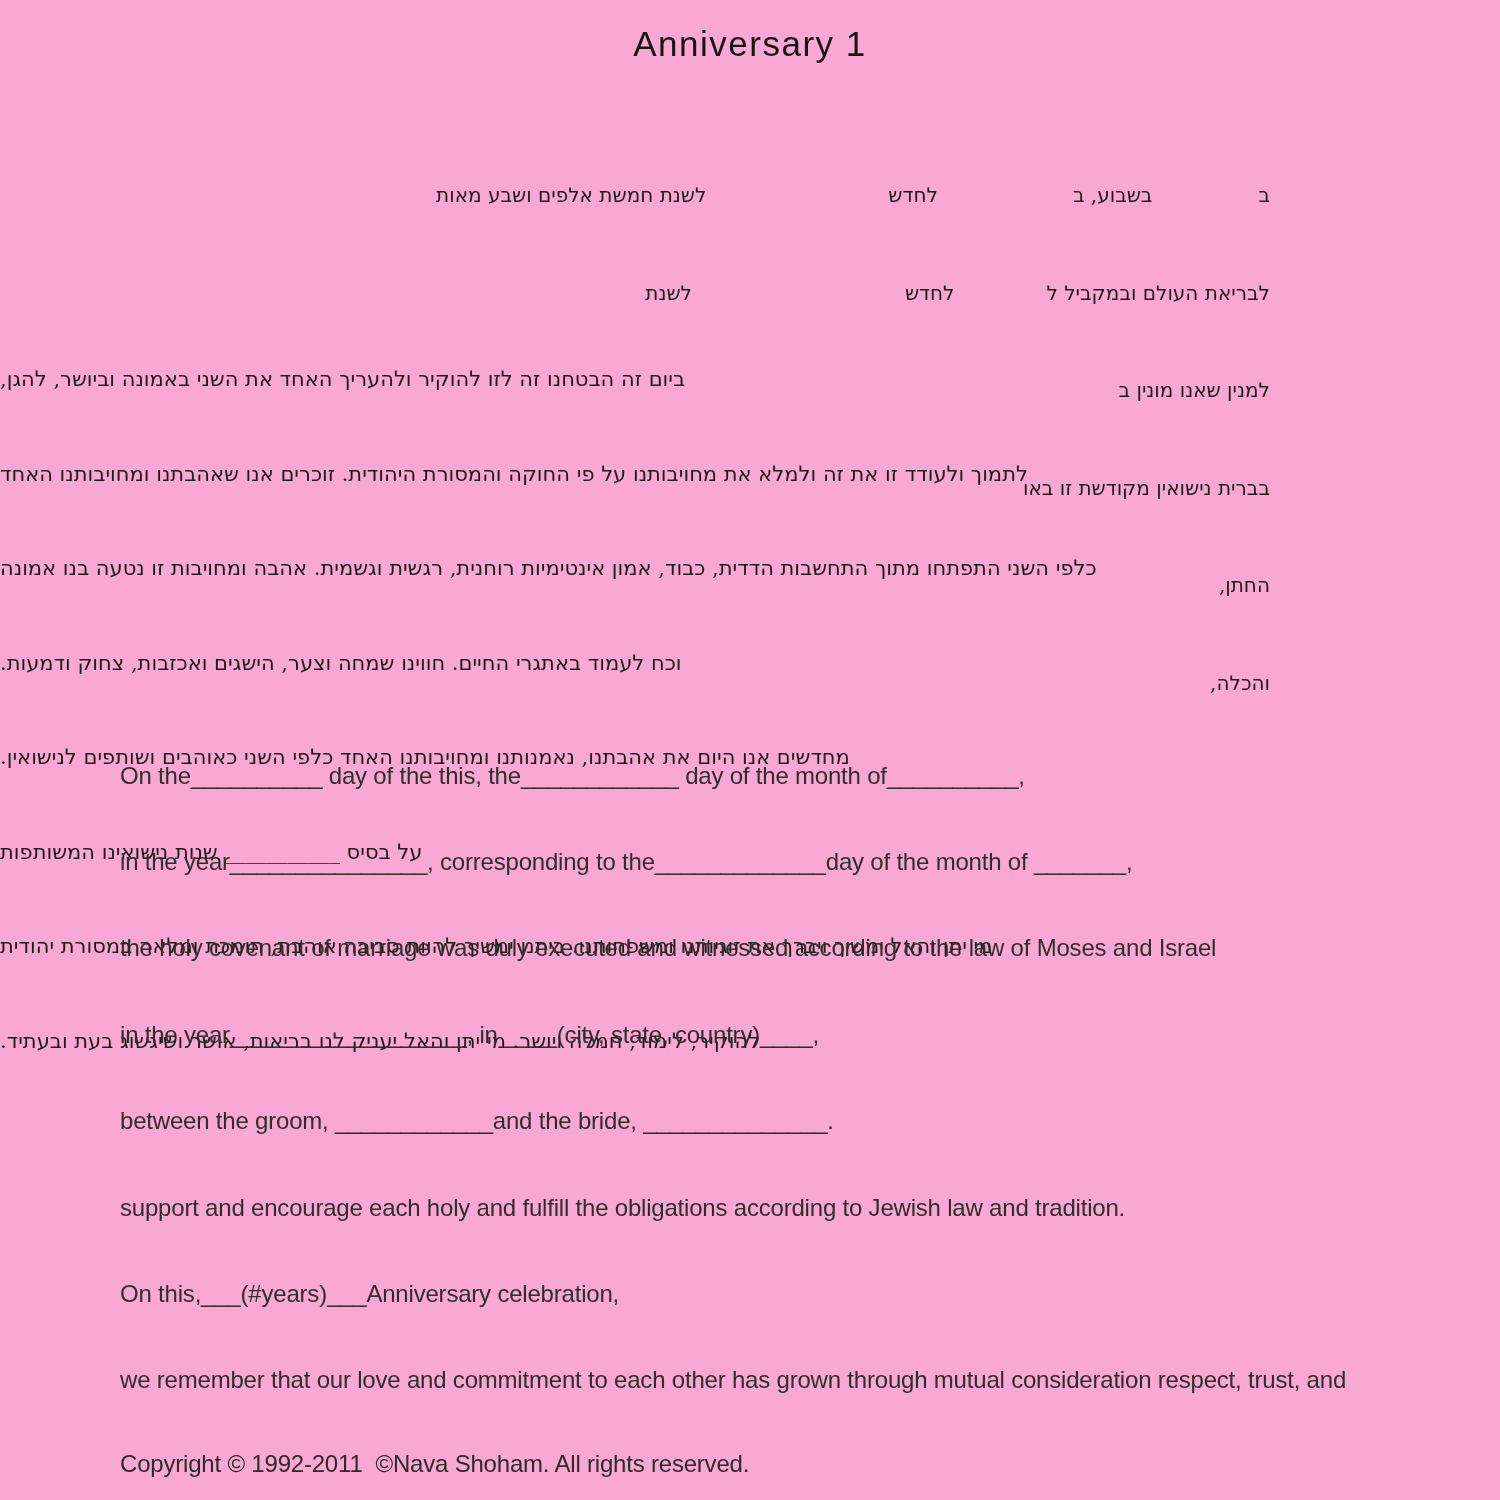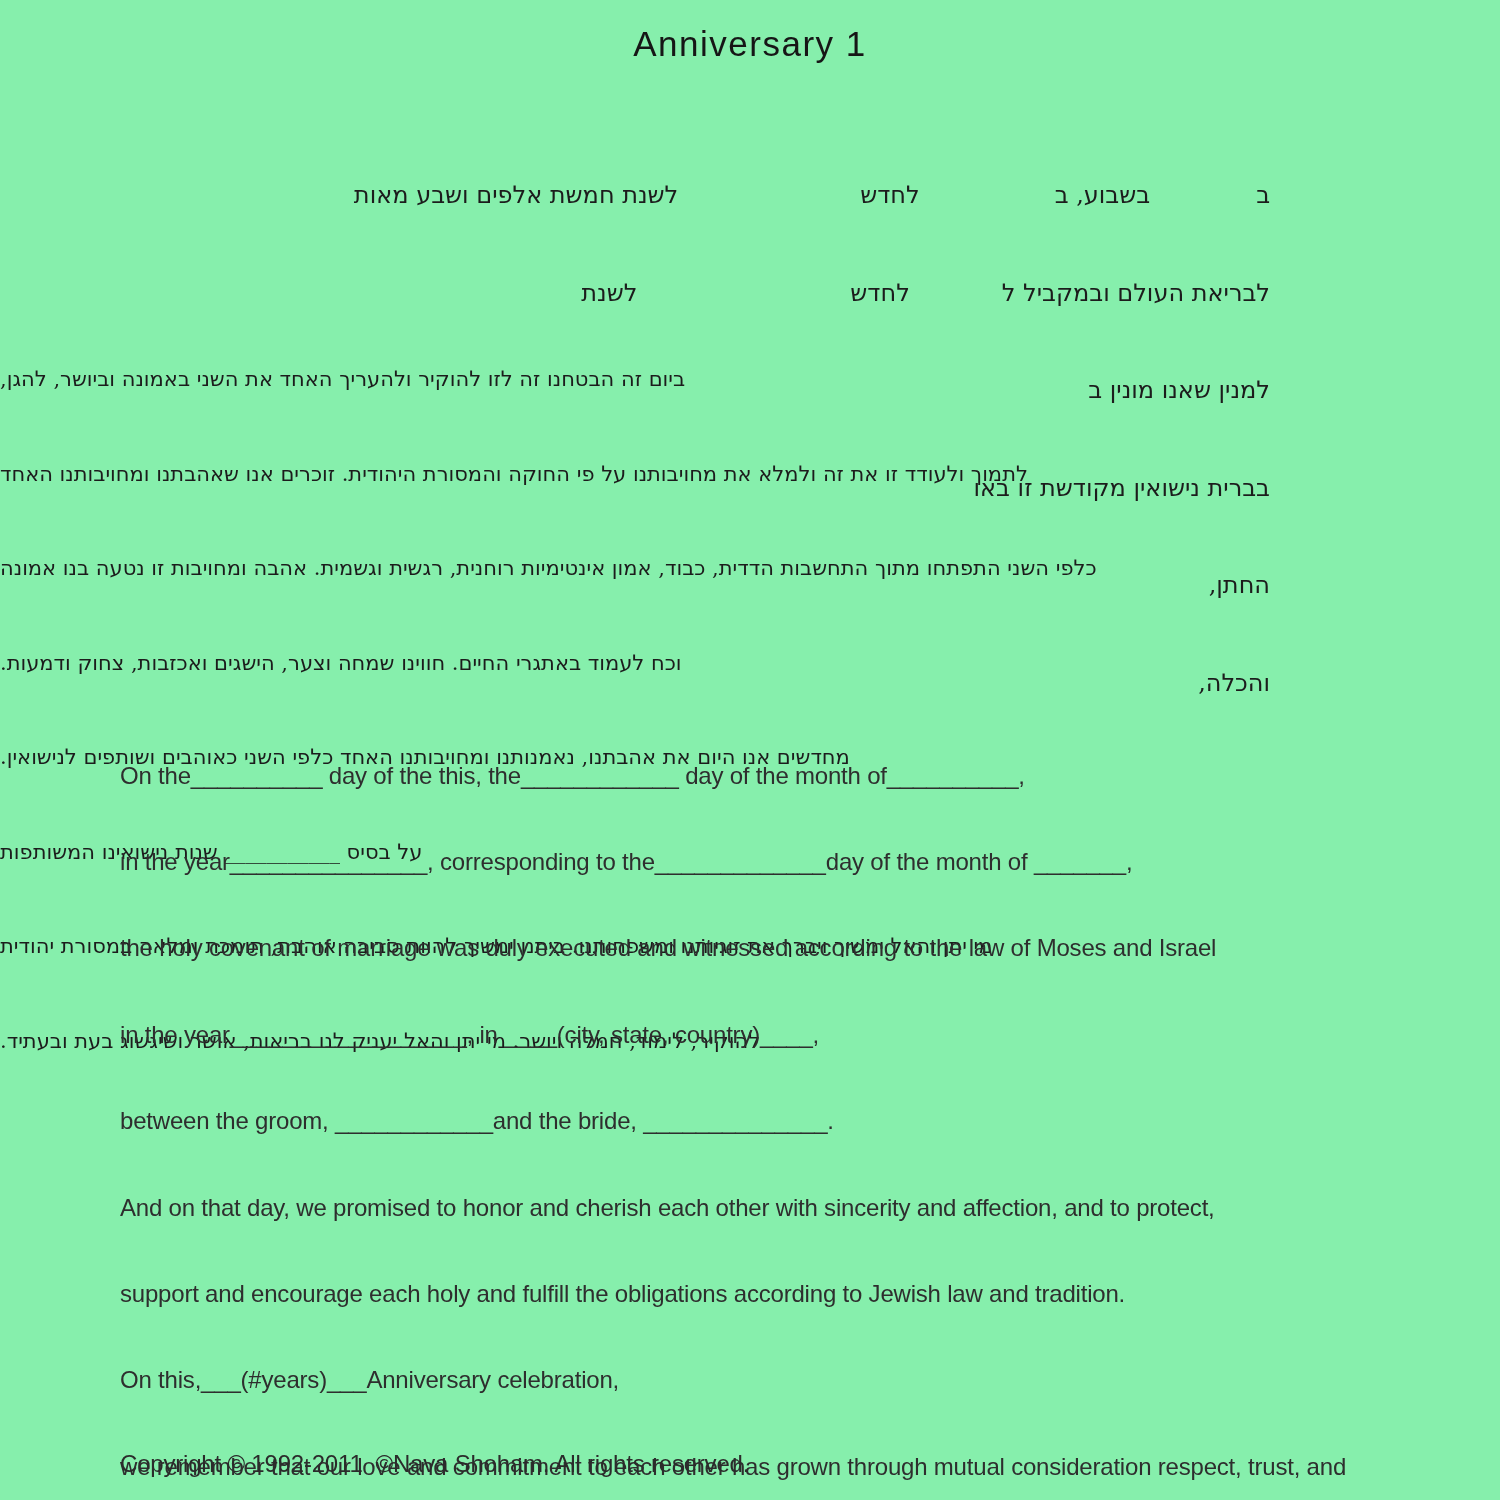--- a/index.html
+++ b/index.html
@@ -11,7 +11,7 @@
     position: relative;
     width: 1500px;
     height: 1500px;
-    background: #86efac;
+    background: #f9a8d4;
     overflow: hidden;
     font-family: "Liberation Sans", sans-serif;
   }

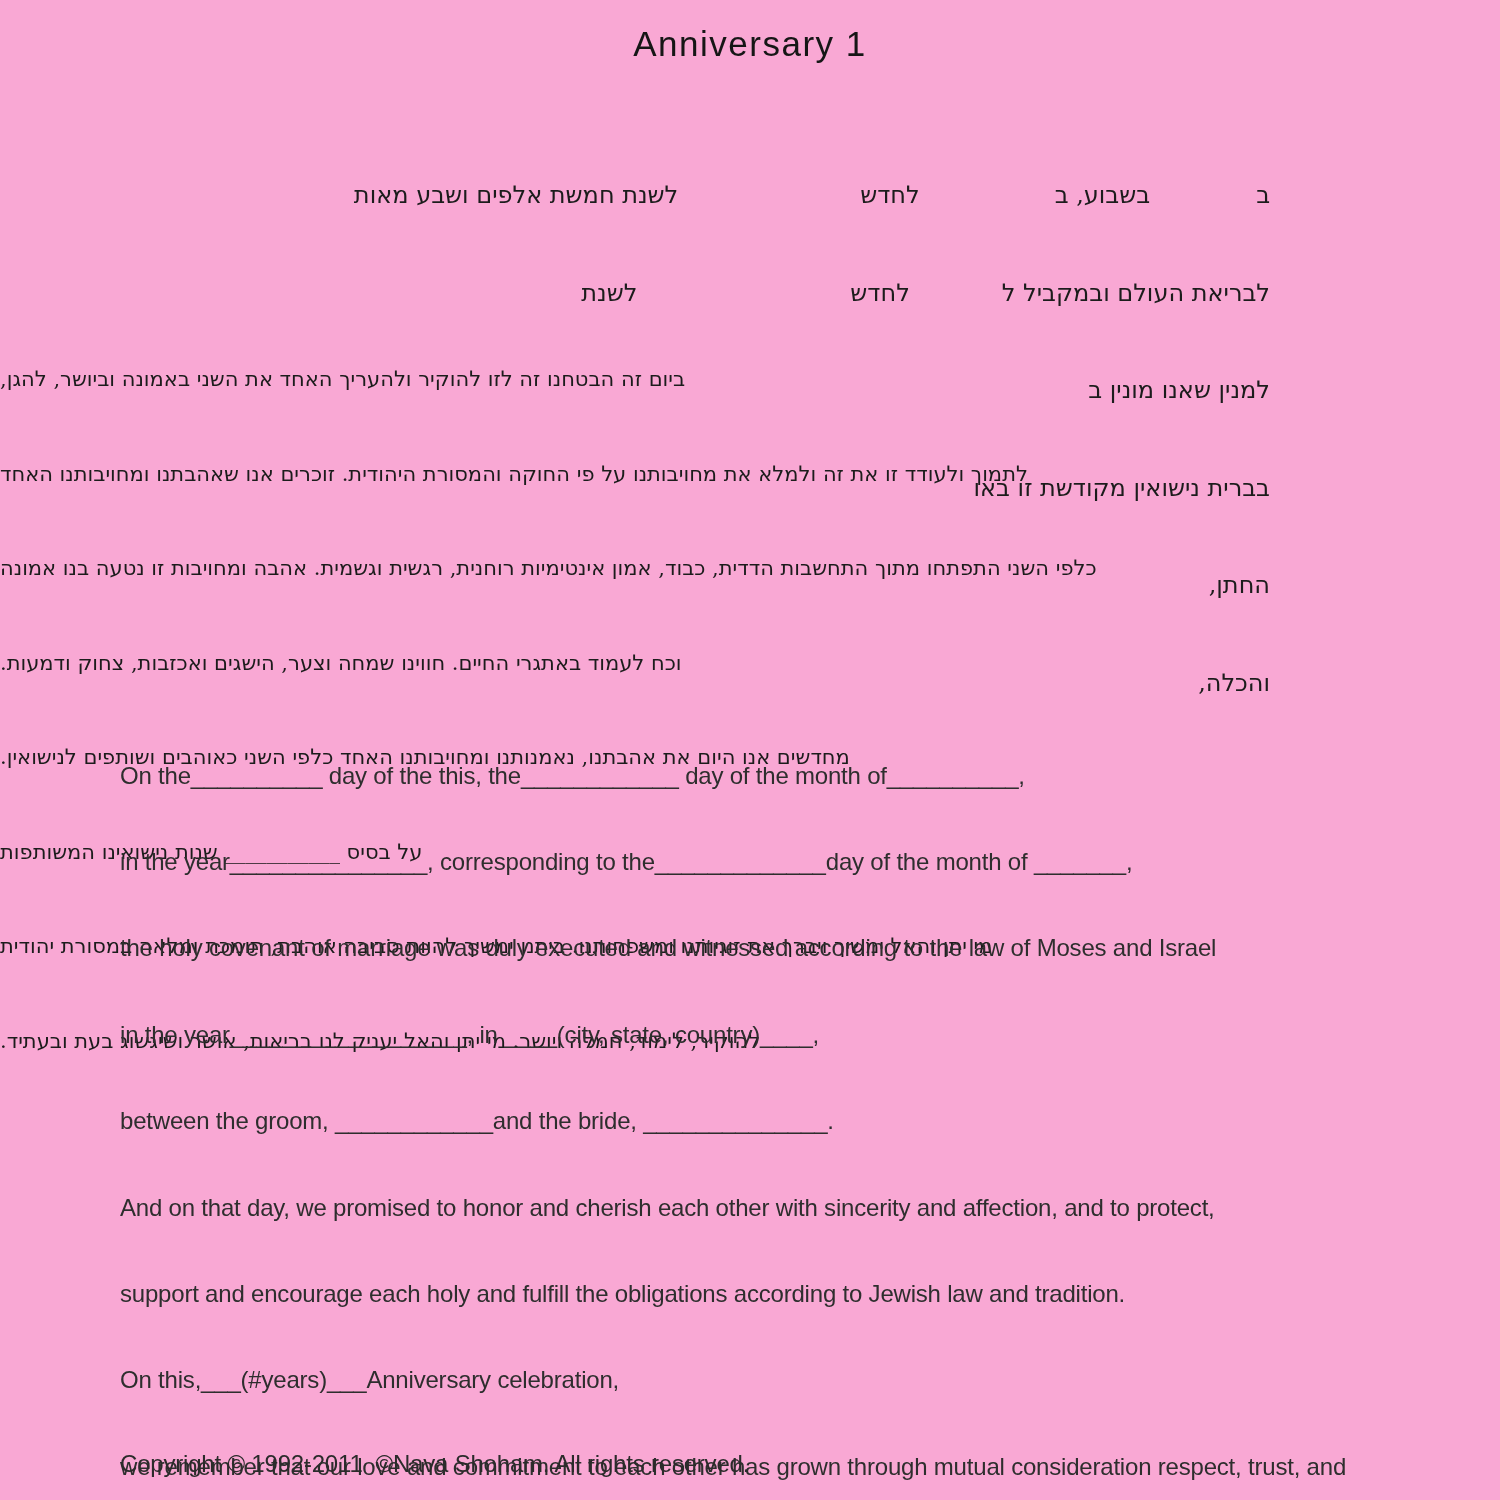--- a/index.html
+++ b/index.html
@@ -39,7 +39,7 @@
     top: 114px;
     right: 230px;
     text-align: right;
-    font-size: 24px;
+    font-size: 20px;
     line-height: 32.5px;
     white-space: pre;
   }

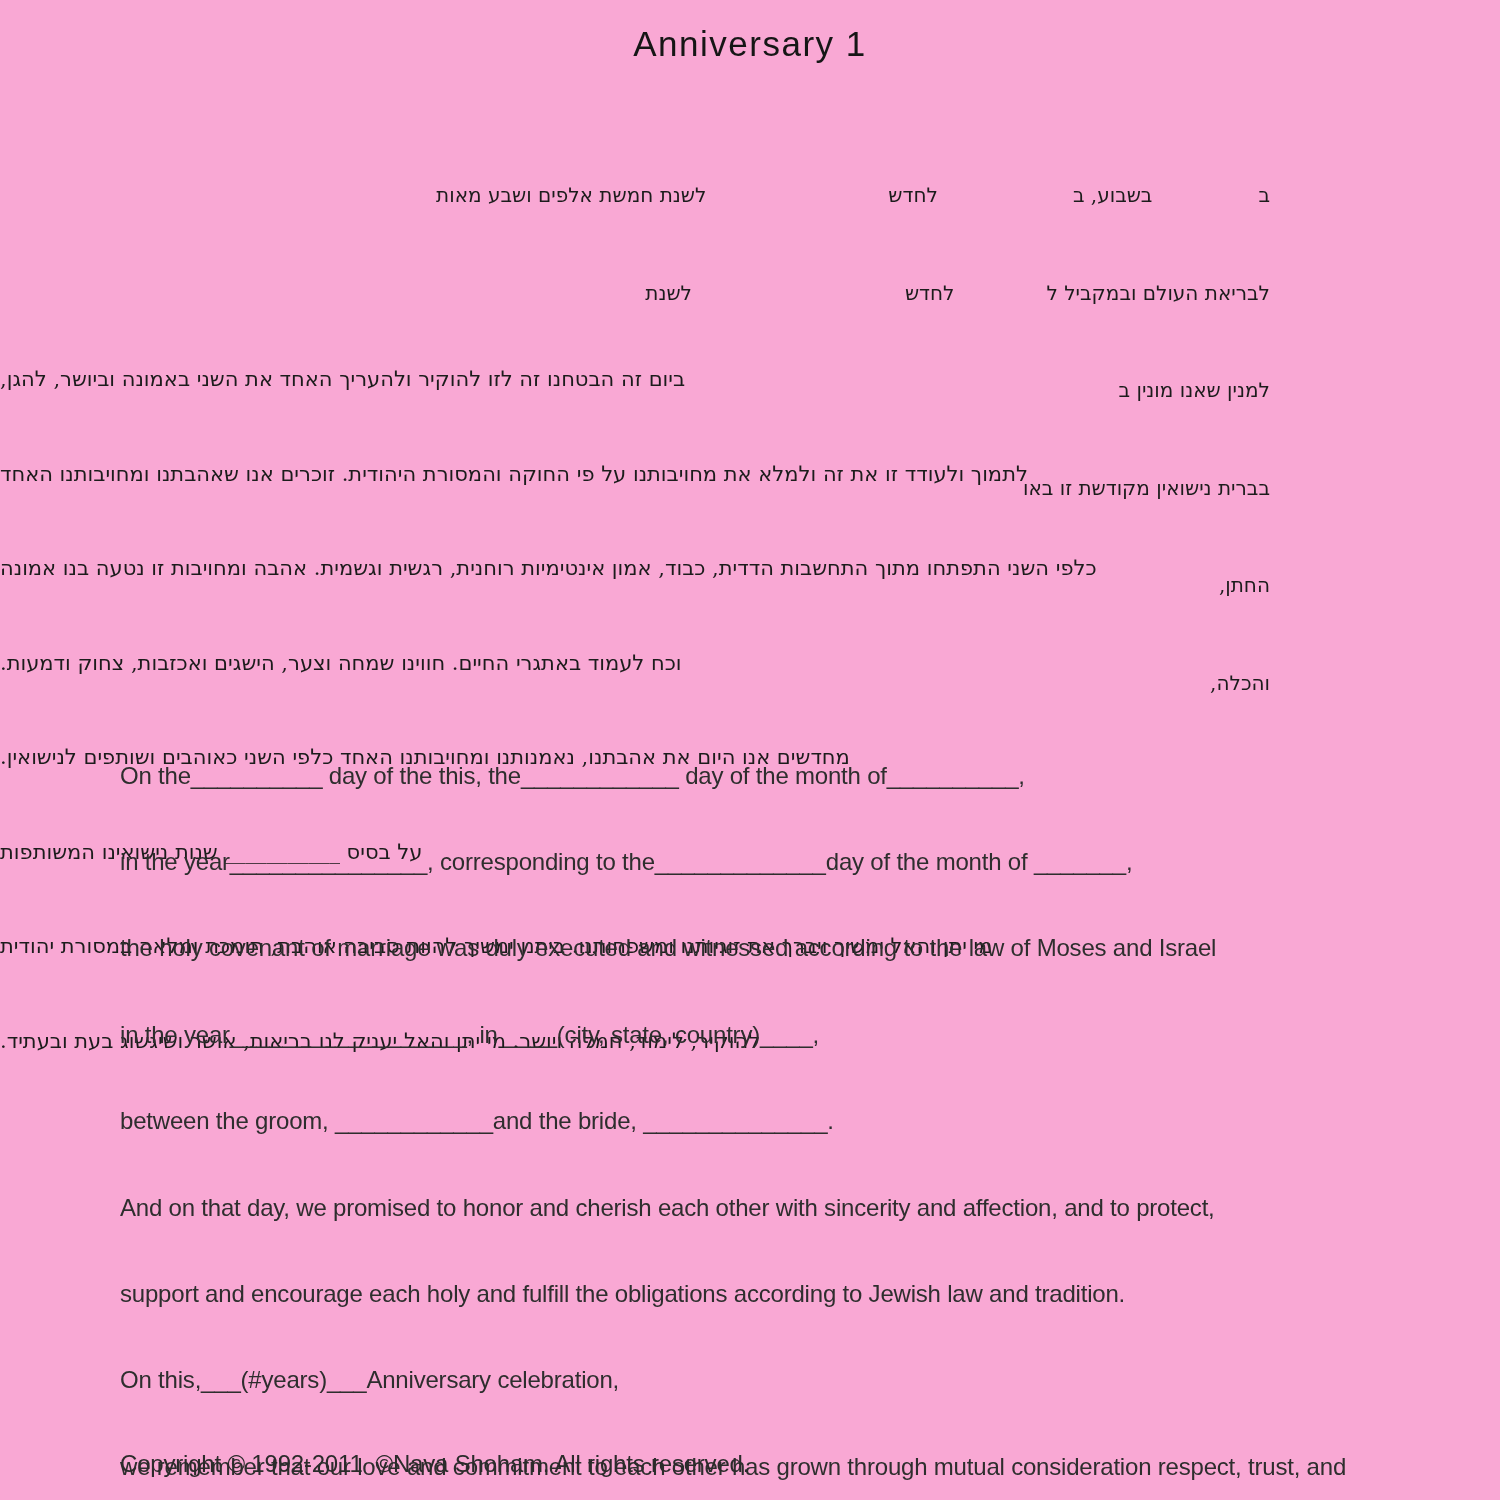--- a/index.html
+++ b/index.html
@@ -116,7 +116,6 @@
     <div>the holy covenant of marriage was duly executed and witnessed according to the law of Moses and Israel</div>
     <div>in the year__________________, in ____(city, state, country)____,</div>
     <div>between the groom, ____________and the bride, ______________.</div>
-    <div>And on that day, we promised to honor and cherish each other with sincerity and affection, and to protect,</div>
     <div>support and encourage each holy and fulfill the obligations according to Jewish law and tradition.</div>
     <div>On this,___(#years)___Anniversary celebration,</div>
     <div>we remember that our love and commitment to each other has grown through mutual consideration respect, trust, and</div>

